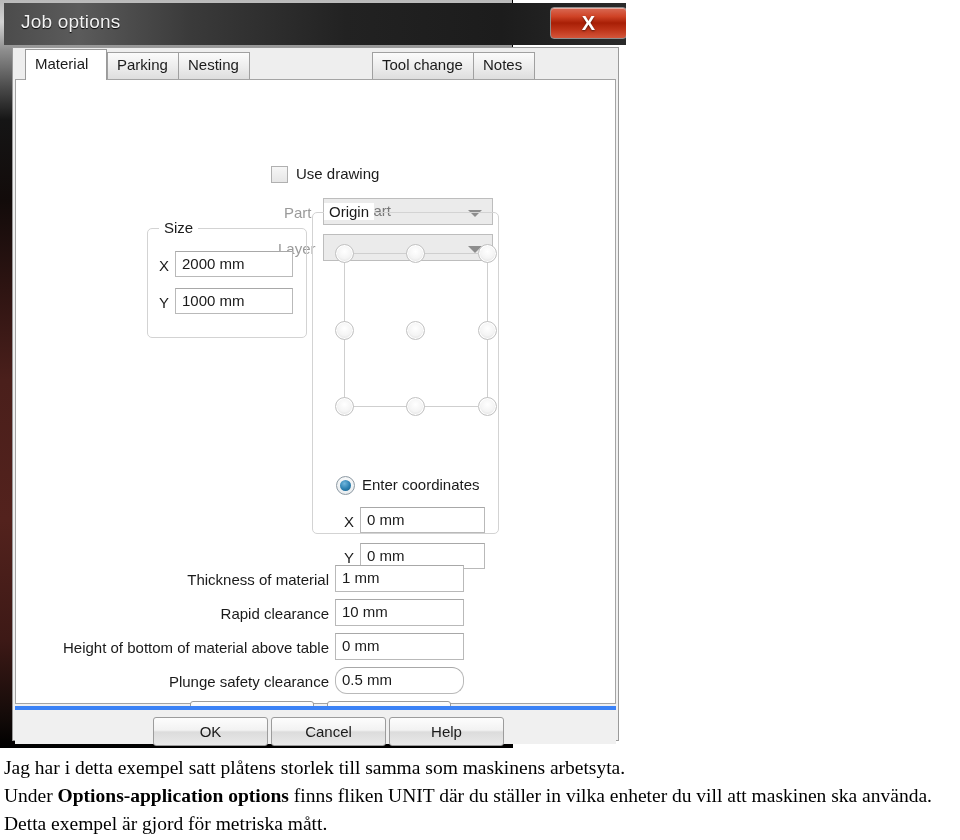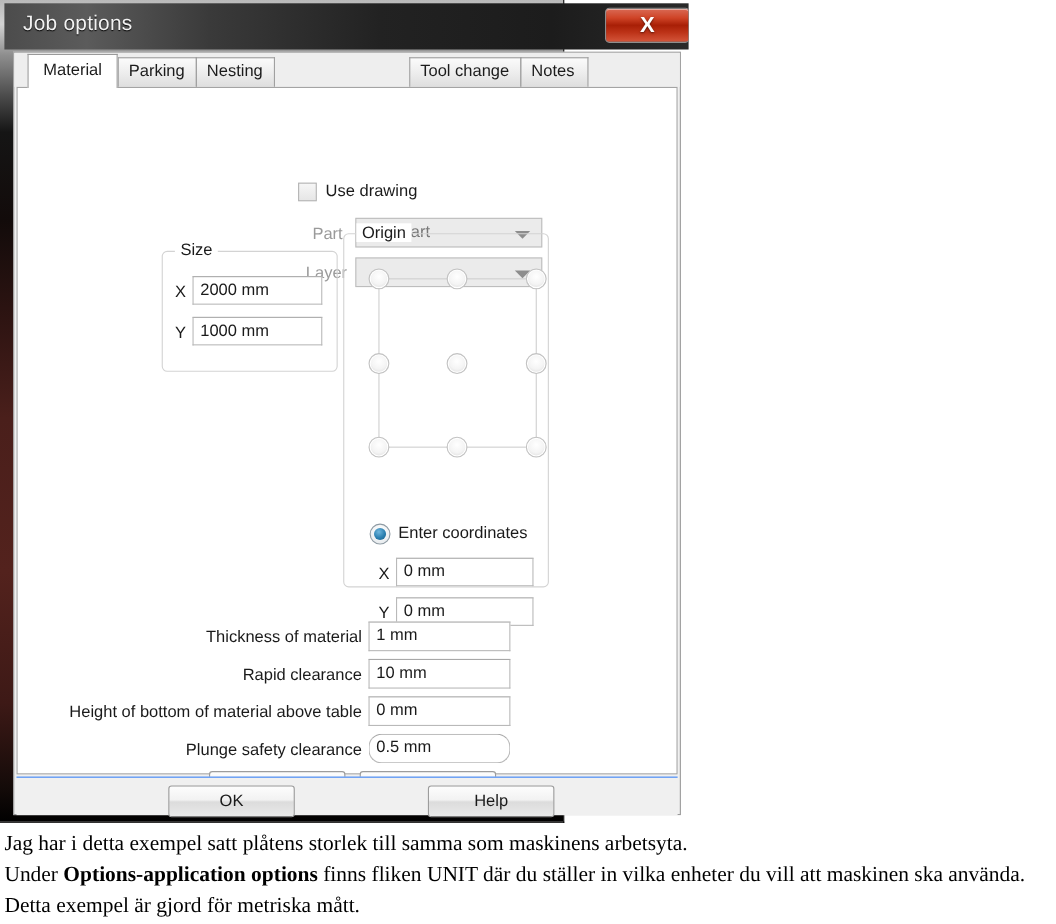--- a/index.html
+++ b/index.html
@@ -139,7 +139,6 @@
     border-color: #9a9a9a;
     z-index: 3;
     padding-top: 5px;
-    text-align: center;
   }
 
   

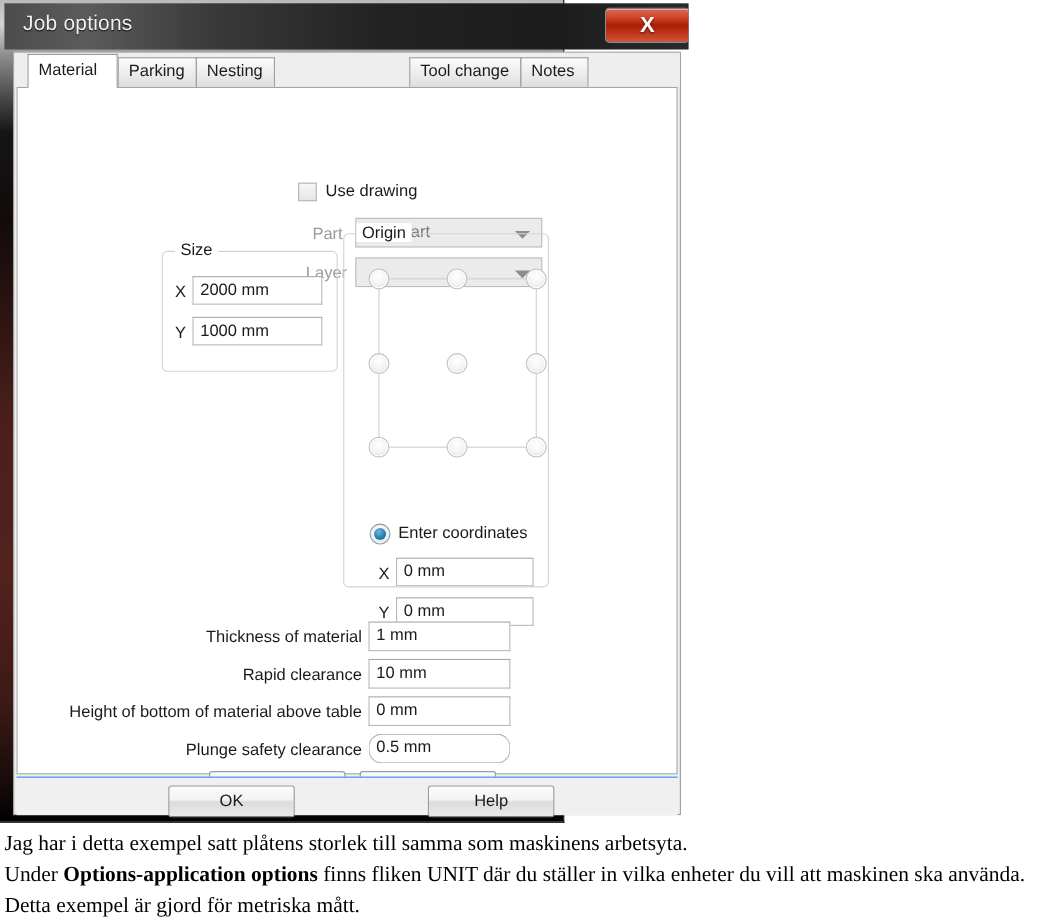--- a/index.html
+++ b/index.html
@@ -314,7 +314,7 @@
     width: 601px;
     height: 34px;
     background: #f0f0f0;
-    border-top: 1px solid #3b82f6;
+    border-top: 4px solid #3b82f6;
   }
 
   

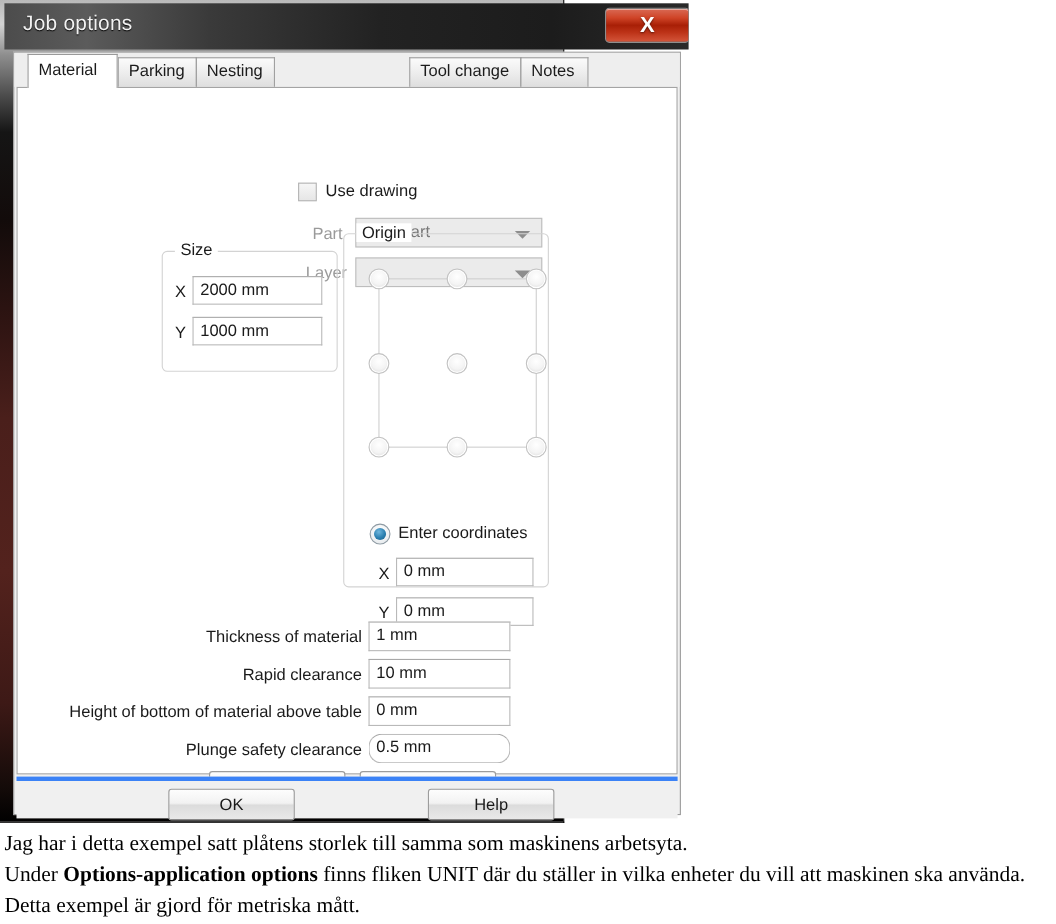--- a/index.html
+++ b/index.html
@@ -438,6 +438,7 @@
 
     <div id="dialog-footer">
       <div class="push-button" style="left:138px;top:7px;width:115px;height:29px;line-height:27px;">OK</div>
+      <div class="push-button" style="left:256px;top:7px;width:115px;height:29px;line-height:27px;">Cancel</div>
       <div class="push-button" style="left:374px;top:7px;width:115px;height:29px;line-height:27px;">Help</div>
     </div>
 

